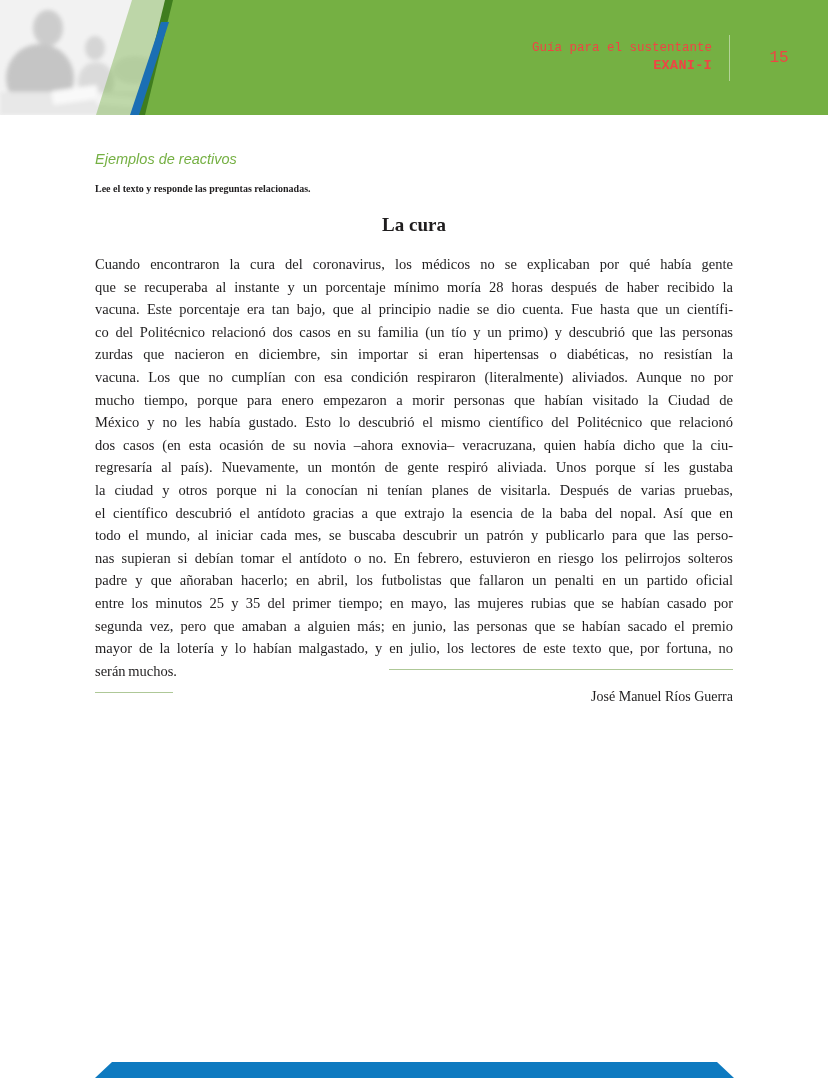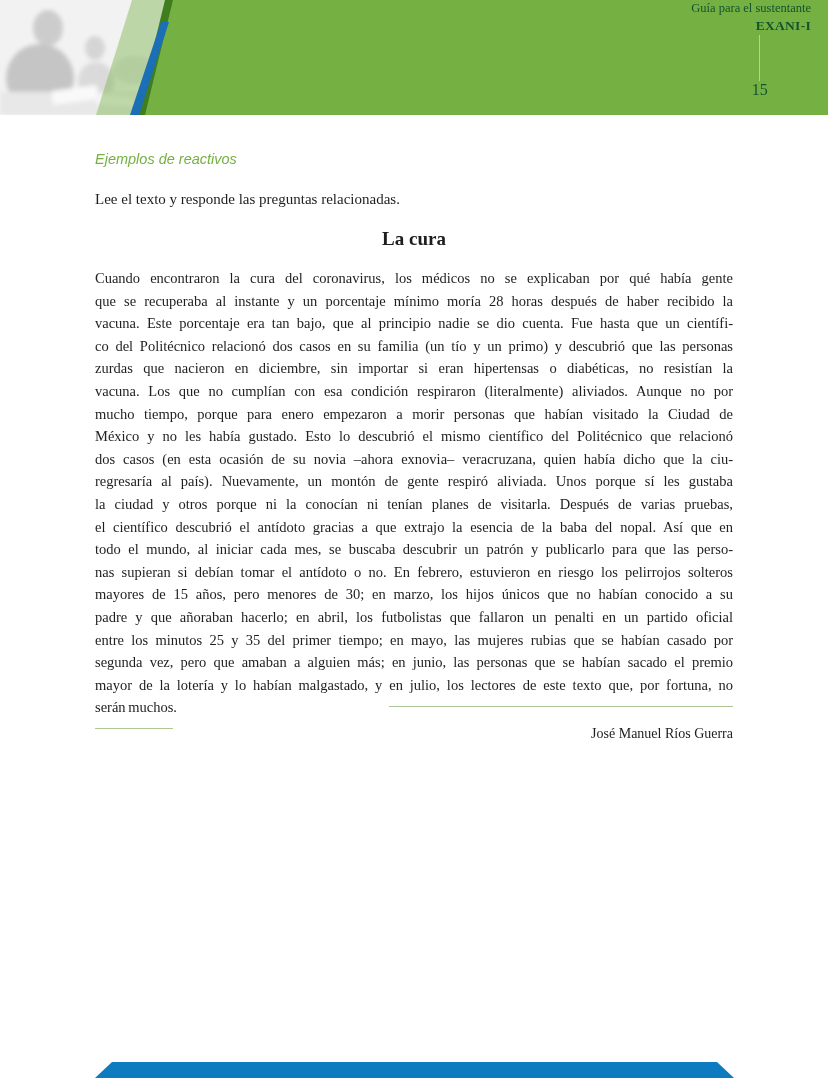--- a/index.html
+++ b/index.html
@@ -39,7 +39,7 @@
   .header-meta{
     position:absolute;top:0;right:0;height:115px;
     display:flex;align-items:center;
-    font-family:Liberation Serif, serif;color:#14532d;flex-direction:column;
+    font-family:Liberation Mono, monospace;color:#ef4444;
   }
   .header-titles{text-align:right;padding-right:17px;}
   .guide-label{font-size:12.5px;line-height:17px;font-weight:400;}

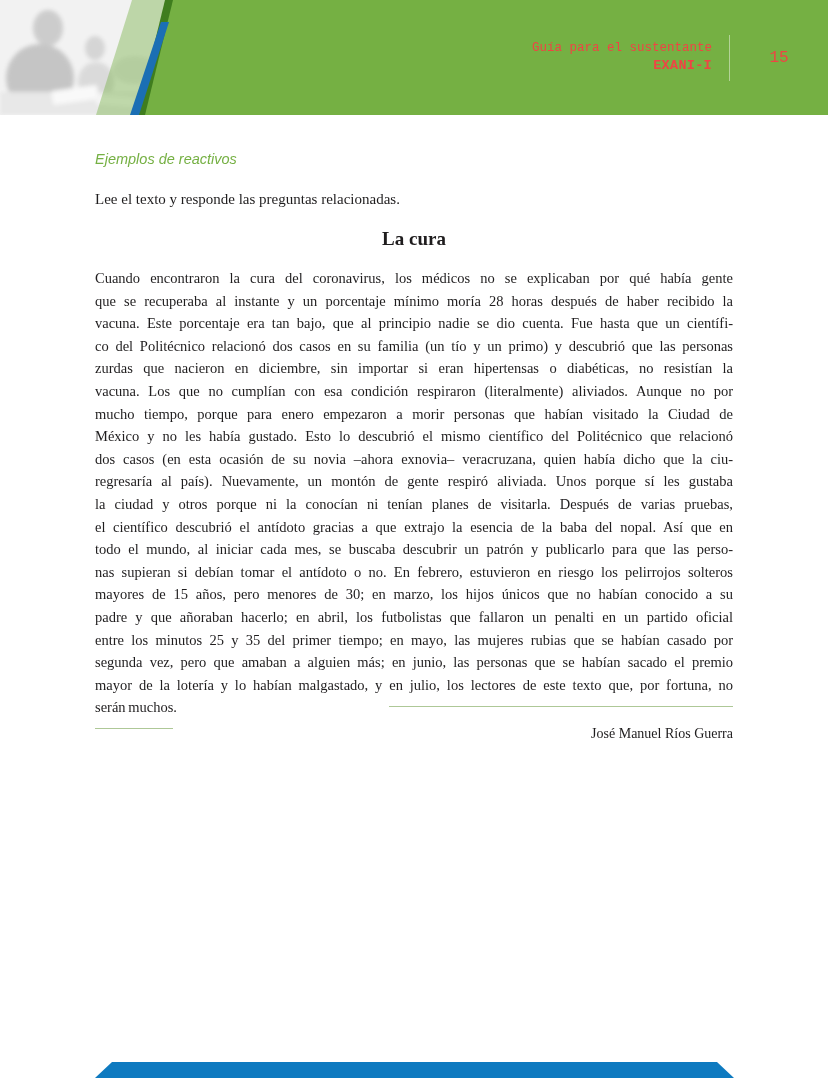--- a/index.html
+++ b/index.html
@@ -53,7 +53,7 @@
     font-family:"Liberation Sans","DejaVu Sans",sans-serif;
     font-style:italic;font-size:14.5px;color:var(--green);
   }
-  .instruction{margin-top:24px;font-weight:400;font-size:15px;}
+  .instruction{margin-top:16px;font-weight:700;font-size:10px;}
   .passage-title{margin-top:20px;text-align:center;font-weight:700;font-size:19px;}
   .passage-body{margin-top:17px;font-size:14.5px;word-spacing:-1px;}
   .pline{

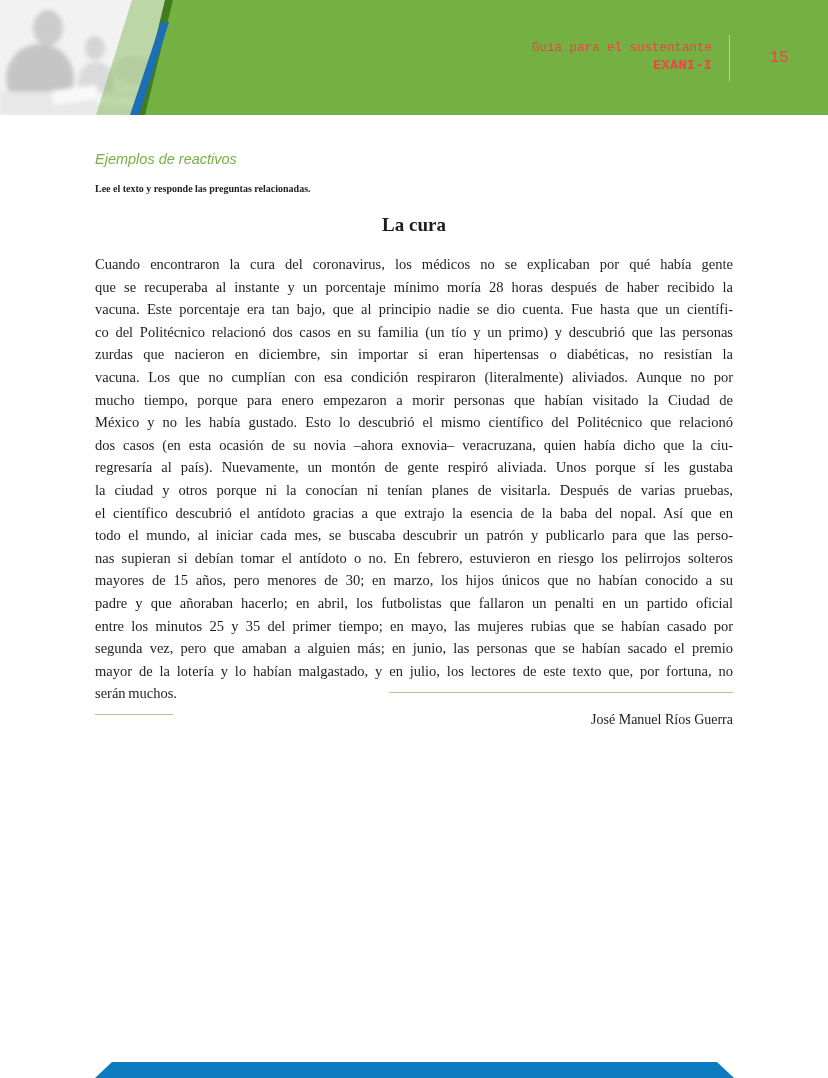--- a/index.html
+++ b/index.html
@@ -133,7 +133,6 @@
         <div class="pline"><span>el científico descubrió el antídoto gracias a que extrajo la esencia de la baba del nopal. Así que en</span></div>
         <div class="pline"><span>todo el mundo, al iniciar cada mes, se buscaba descubrir un patrón y publicarlo para que las perso-</span></div>
         <div class="pline"><span>nas supieran si debían tomar el antídoto o no. En febrero, estuvieron en riesgo los pelirrojos solteros</span></div>
-        <div class="pline"><span>mayores de 15 años, pero menores de 30; en marzo, los hijos únicos que no habían conocido a su</span></div>
         <div class="pline"><span>padre y que añoraban hacerlo; en abril, los futbolistas que fallaron un penalti en un partido oficial</span></div>
         <div class="pline"><span>entre los minutos 25 y 35 del primer tiempo; en mayo, las mujeres rubias que se habían casado por</span></div>
         <div class="pline"><span>segunda vez, pero que amaban a alguien más; en junio, las personas que se habían sacado el premio</span></div>

